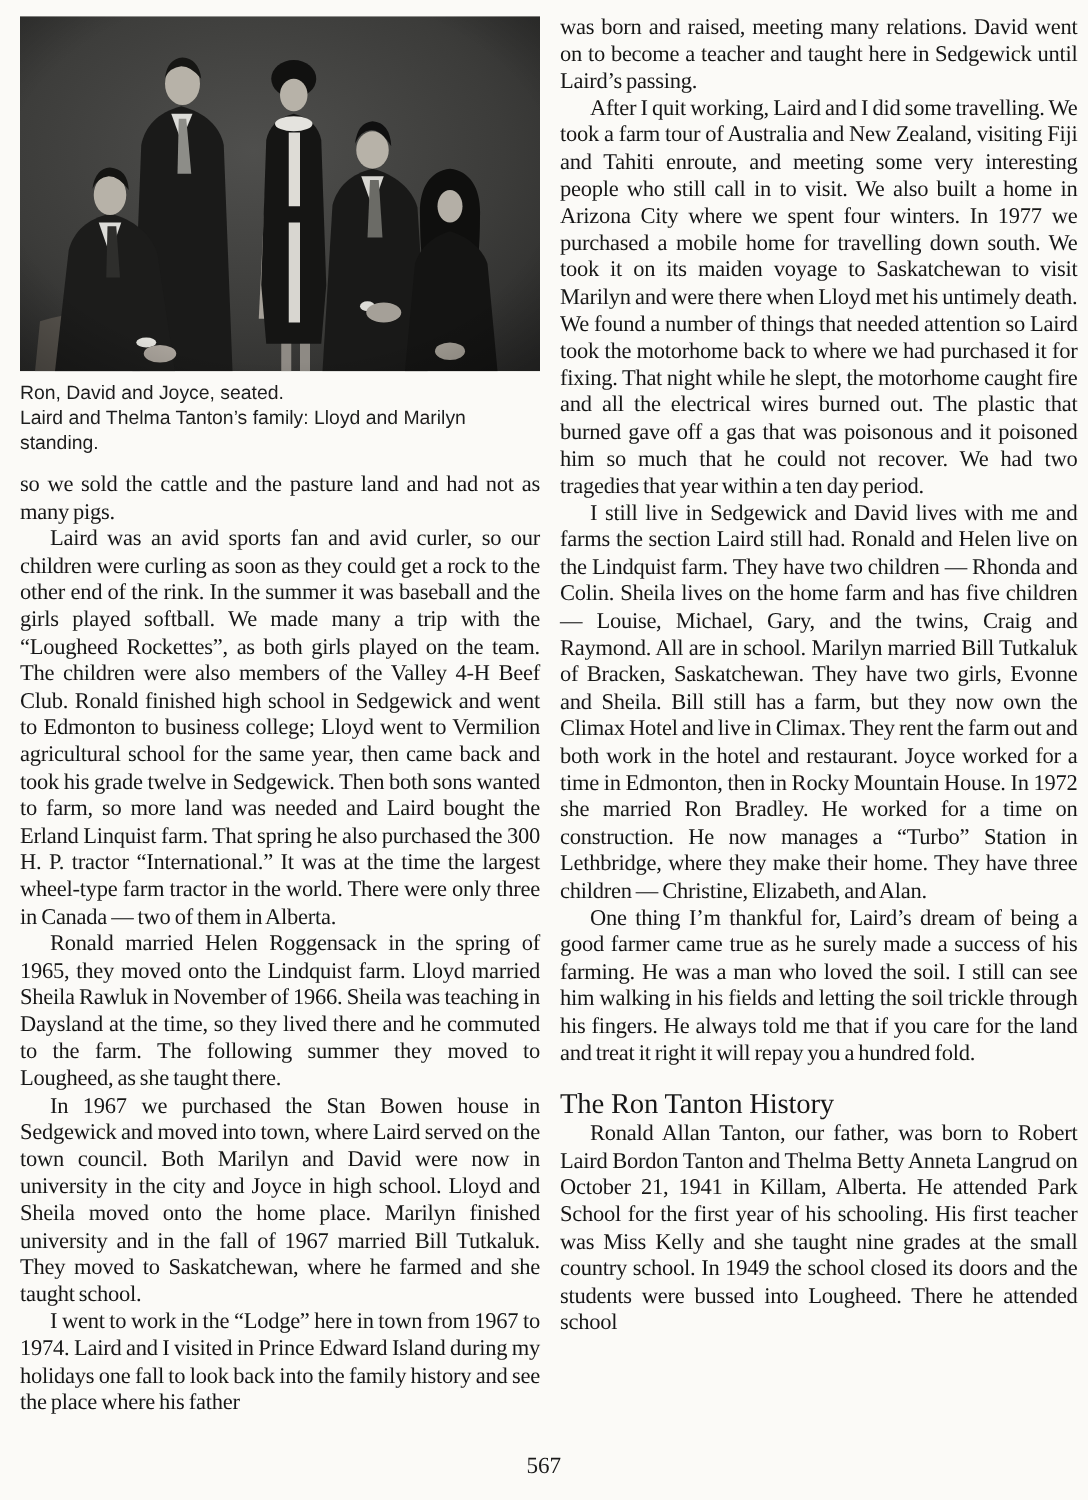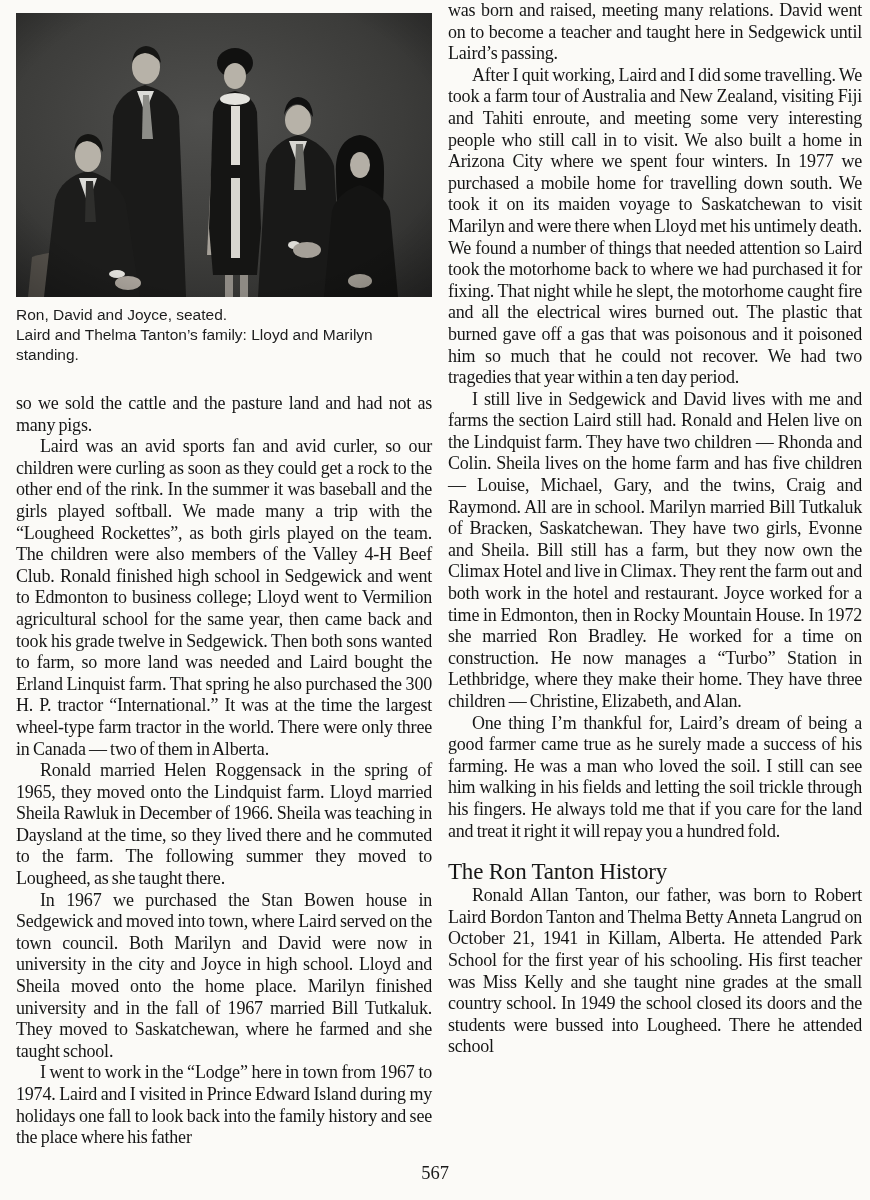--- a/index.html
+++ b/index.html
@@ -21,7 +21,7 @@
     top: 13px;
   }
   .col-left  { left: 16px;  width: 416px; }
-  .col-right { left: 448px; width: 414px; top: 0; }
+  .col-right { left: 448px; width: 414px; top: 11px; }
 
   .photo-block { margin: 0; }
   .photo {

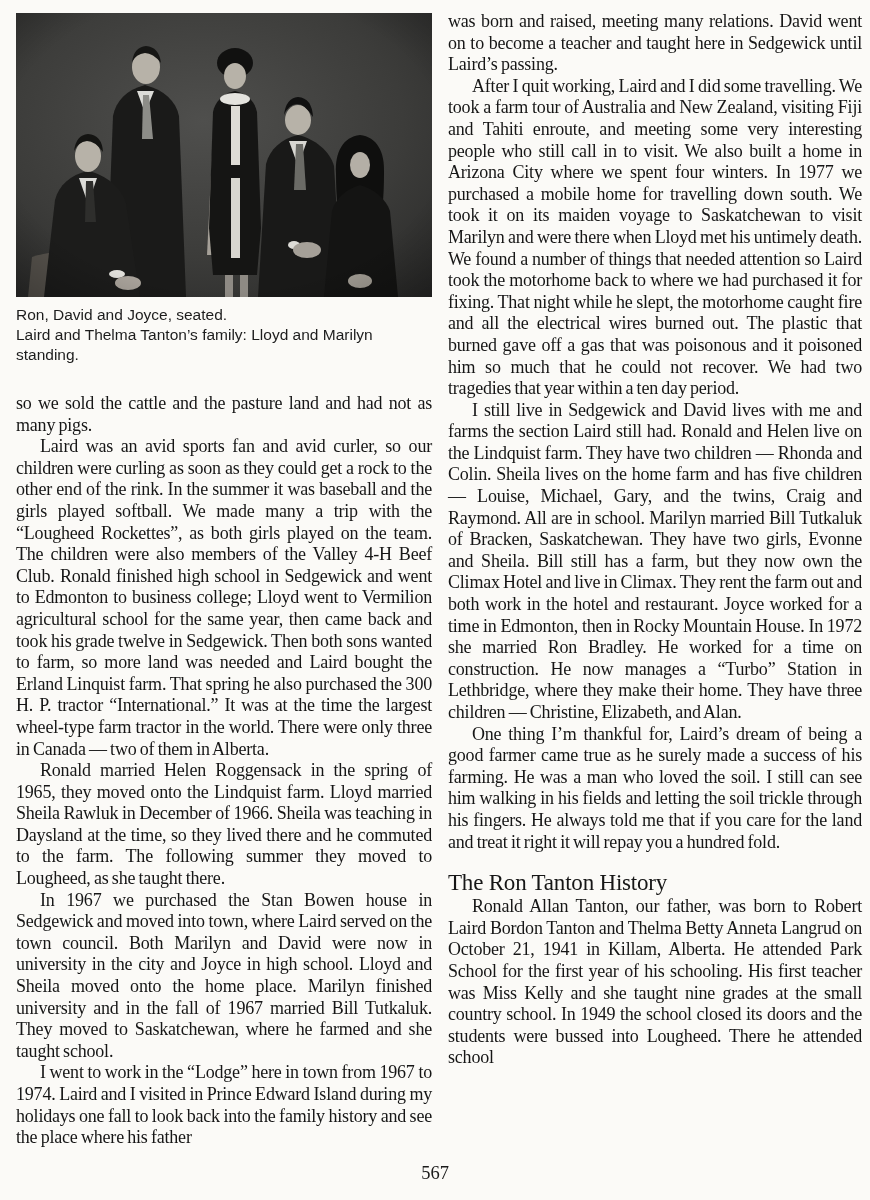--- a/index.html
+++ b/index.html
@@ -49,7 +49,7 @@
   }
   .body-text p.noindent { text-indent: 0; }
 
-  .col-left .body-text { margin-top: 28px; }
+  .col-left .body-text { margin-top: 12px; }
 
   .section-heading {
     font-size: 23px;

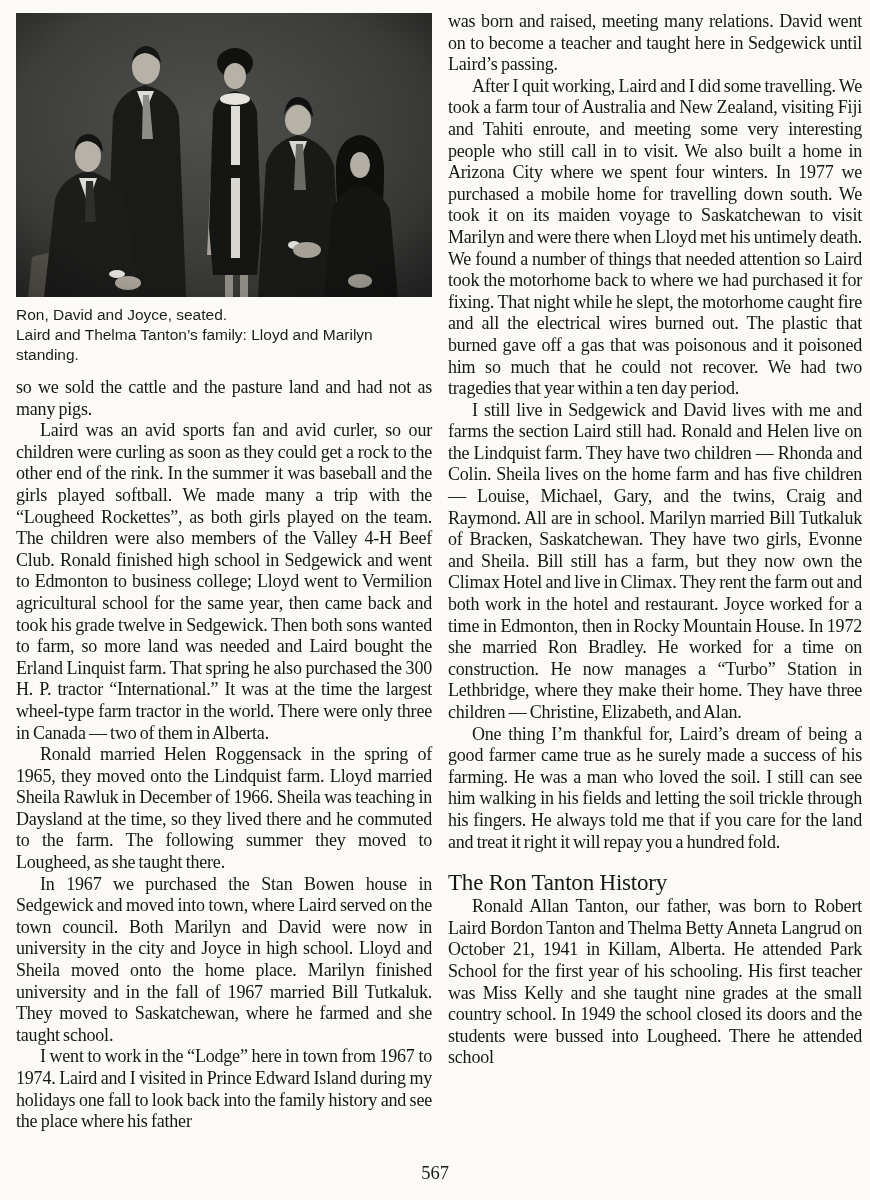--- a/index.html
+++ b/index.html
@@ -157,7 +157,7 @@
     <div class="body-text">
       <p class="noindent">so we sold the cattle and the pasture land and had not as many pigs.</p>
       <p>Laird was an avid sports fan and avid curler, so our children were curling as soon as they could get a rock to the other end of the rink. In the summer it was baseball and the girls played softball. We made many a trip with the “Lougheed Rockettes”, as both girls played on the team. The children were also members of the Valley 4-H Beef Club. Ronald finished high school in Sedgewick and went to Edmonton to business college; Lloyd went to Vermilion agricultural school for the same year, then came back and took his grade twelve in Sedgewick. Then both sons wanted to farm, so more land was needed and Laird bought the Erland Linquist farm. That spring he also purchased the 300 H. P. tractor “International.” It was at the time the largest wheel-type farm tractor in the world. There were only three in Canada — two of them in Alberta.</p>
-      <p>Ronald married Helen Roggensack in the spring of 1965, they moved onto the Lindquist farm. Lloyd married Sheila Rawluk in December of 1966. Sheila was teaching in Daysland at the time, so they lived there and he commuted to the farm. The following summer they moved to Lougheed, as she taught there.</p>
+      <p>Ronald married Helen Roggensack in the spring of 1965, they moved onto the Lindquist farm. Lloyd married Sheila Rawluk in November of 1966. Sheila was teaching in Daysland at the time, so they lived there and he commuted to the farm. The following summer they moved to Lougheed, as she taught there.</p>
       <p>In 1967 we purchased the Stan Bowen house in Sedgewick and moved into town, where Laird served on the town council. Both Marilyn and David were now in university in the city and Joyce in high school. Lloyd and Sheila moved onto the home place. Marilyn finished university and in the fall of 1967 married Bill Tutkaluk. They moved to Saskatchewan, where he farmed and she taught school.</p>
       <p>I went to work in the “Lodge” here in town from 1967 to 1974. Laird and I visited in Prince Edward Island during my holidays one fall to look back into the family history and see the place where his father</p>
     </div>

